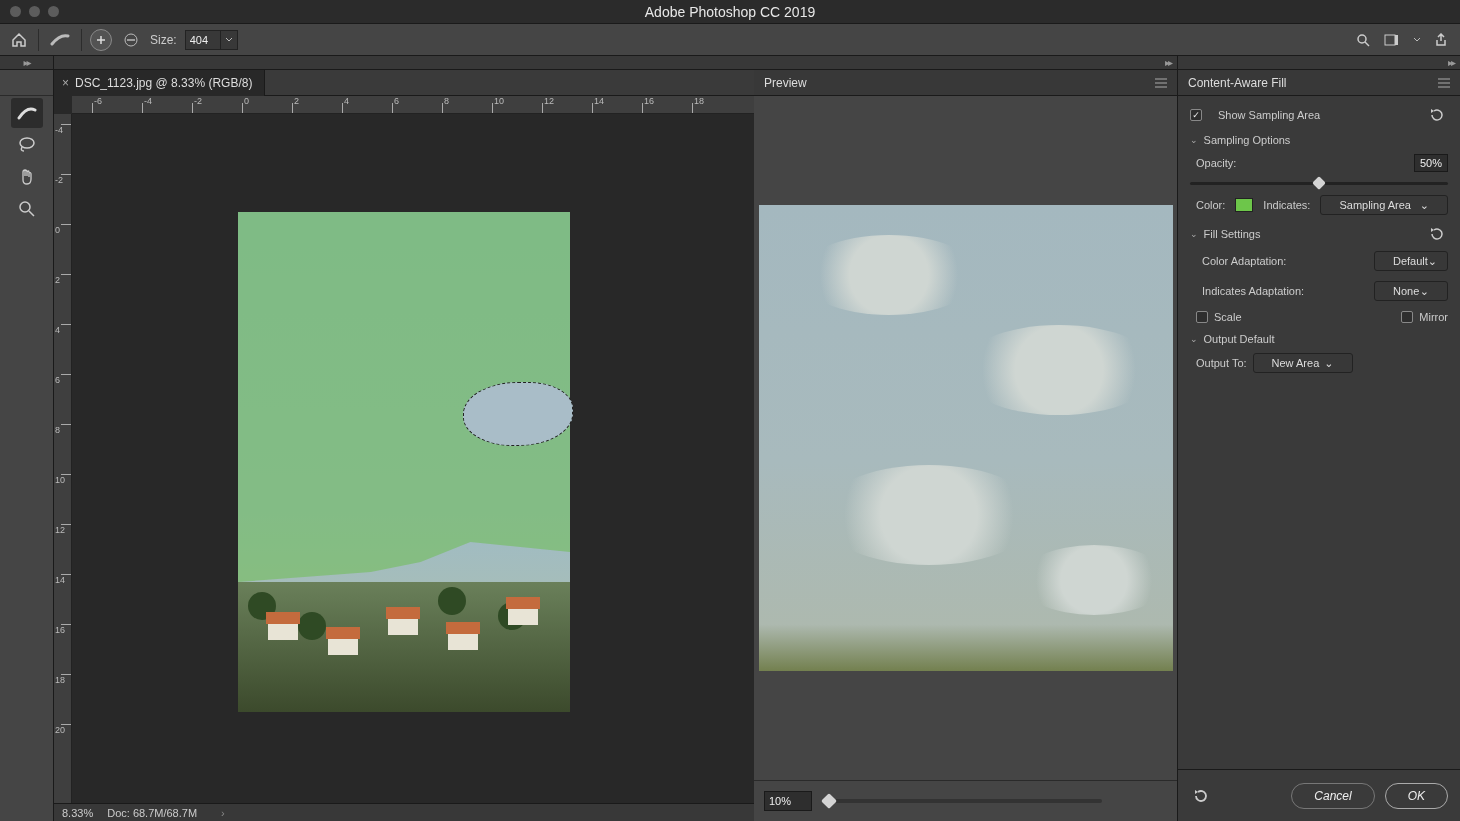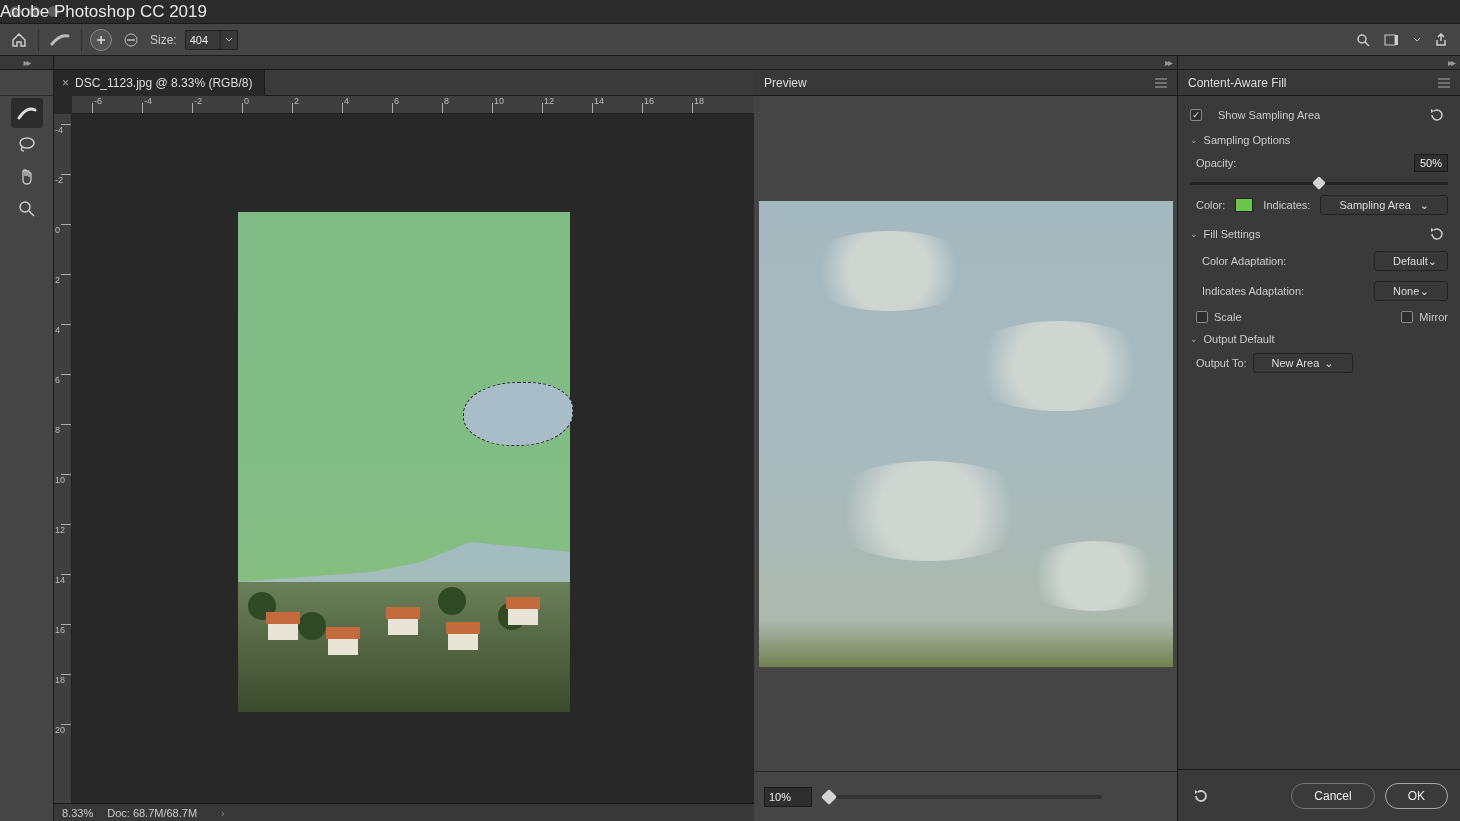--- a/index.html
+++ b/index.html
@@ -9,7 +9,7 @@
 .titlebar { height:24px; background:#2b2b2b; display:flex; align-items:center; position:relative; border-bottom:1px solid #1a1a1a;}
 .traffic { display:flex; gap:8px; margin-left:10px;}
 .traffic span { width:11px; height:11px; border-radius:50%; background:#5c5c5c;}
-.titlebar-title { position:absolute; left:0; right:0; font-size:17px; color:#e8e8e8;}
+.titlebar-title { position:absolute; left:0; right:0; text-align:center; font-size:14px; color:#e8e8e8;}
 
 
 .optionbar { height:32px; background:#454545; border-bottom:1px solid #1a1a1a; display:flex; align-items:center; padding:0 8px; gap:8px;}

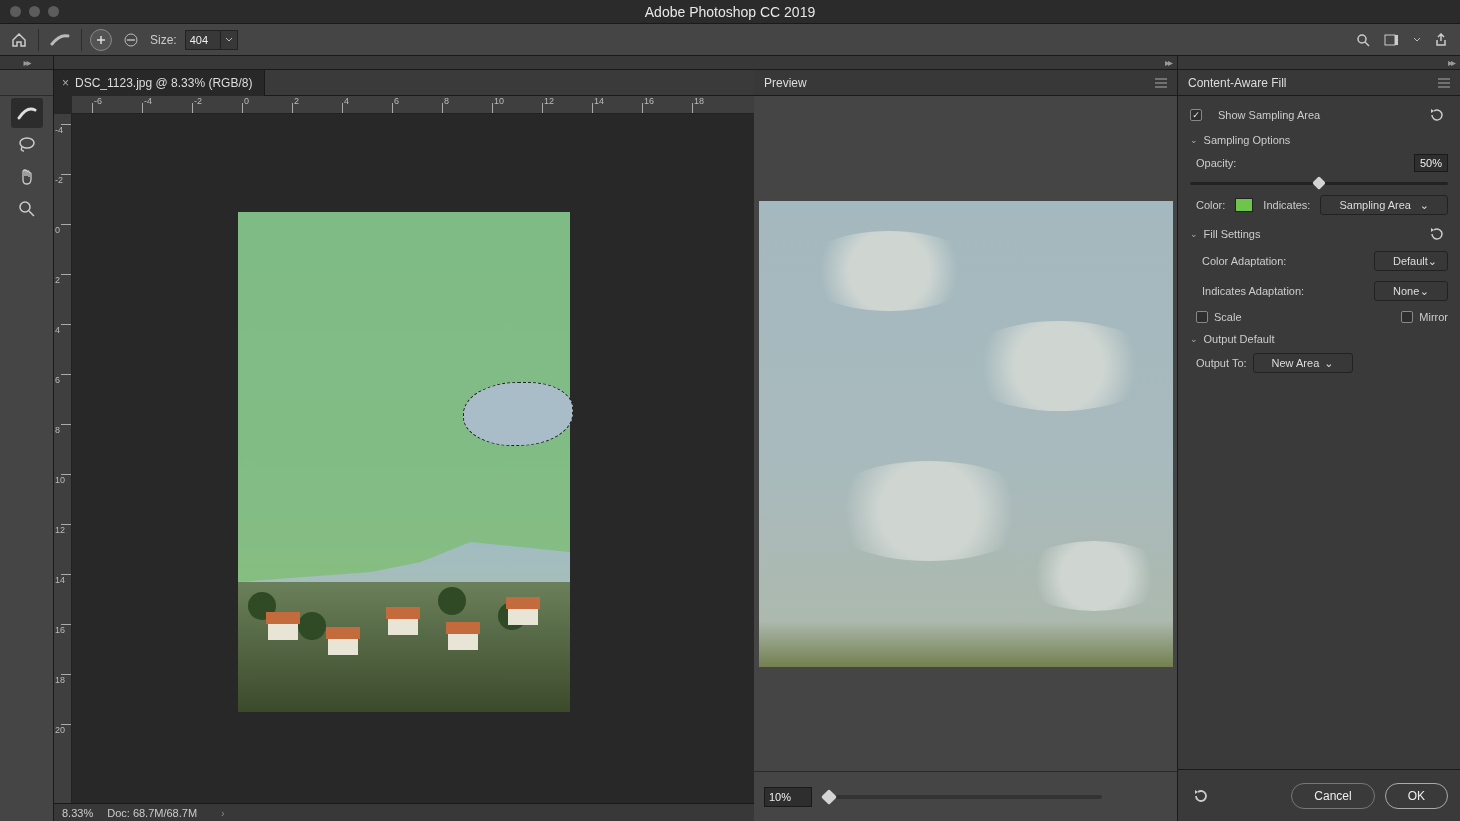--- a/index.html
+++ b/index.html
@@ -66,7 +66,7 @@
 .previewbody{flex:1;display:flex;align-items:center;justify-content:center;}
 .previewimg{width:414px;height:466px;background:linear-gradient(to bottom,#a4b8bf 0%,#a8babd 55%,#adb9af 90%,#73804f 100%);position:relative;}
 .cloud{position:absolute;background:radial-gradient(circle,#cfd6d2 40%,transparent 70%);border-radius:50%;}
-.zoombar{height:50px;display:flex;align-items:center;gap:10px;padding:0 10px;border-top:1px solid #2a2a2a;}
+.zoombar{height:41px;display:flex;align-items:center;gap:10px;padding:0 10px;border-top:1px solid #2a2a2a;}
 .zoominput{width:48px;height:20px;background:#2e2e2e;border:1px solid #1a1a1a;color:#eee;padding-left:4px;font-size:11px;}
 .zoomtrack{flex:0 0 280px;height:4px;background:#333;border-radius:2px;position:relative;}
 .zoomthumb{position:absolute;top:-5px;left:0;width:14px;height:14px;background:#d4d4d4;border-radius:2px;transform:rotate(45deg) scale(0.8);}

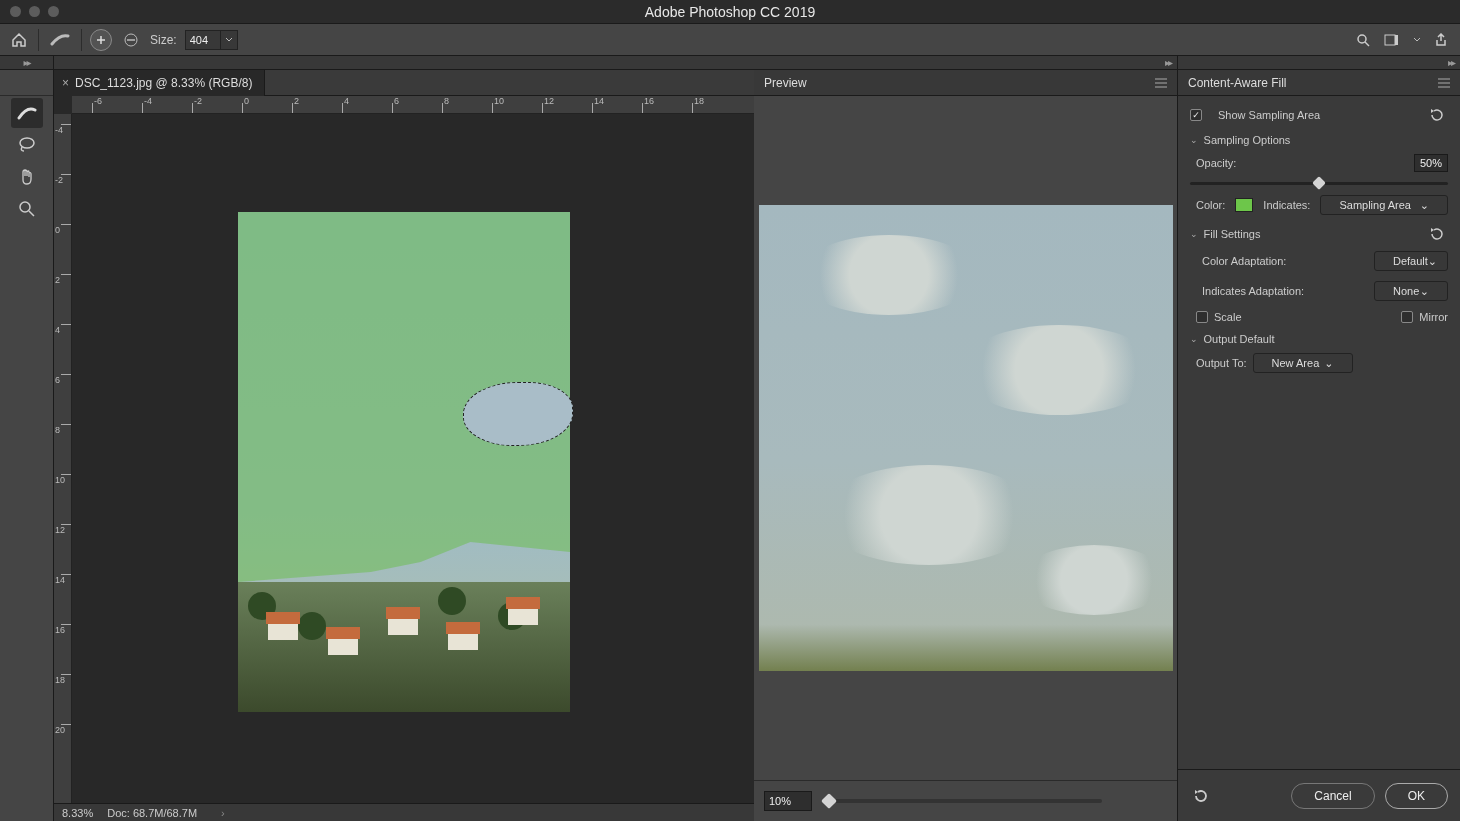--- a/index.html
+++ b/index.html
@@ -87,7 +87,7 @@
 .colorswatch{width:18px;height:14px;background:#6dc64a;border:1px solid #222;}
 .dropdown{height:20px;background:#383838;border:1px solid #222;color:#ddd;display:flex;align-items:center;justify-content:space-between;padding:0 18px;font-size:11px;border-radius:3px;}
 .bottombar{height:52px;border-top:1px solid #1a1a1a;display:flex;align-items:center;justify-content:space-between;padding:0 12px;}
-.pillbtn{height:26px;padding:0 22px;border:1px solid #777;border-radius:13px;background:transparent;color:#eee;display:flex;align-items:center;font-size:12px;}
+.pillbtn{height:26px;padding:0 22px;border:1px solid #777;border-radius:13px;background:transparent;color:#eee;display:flex;align-items:center;font-size:12px;font-style:italic;}
 .pillbtn.primary{border-color:#aaa;}
 
 

